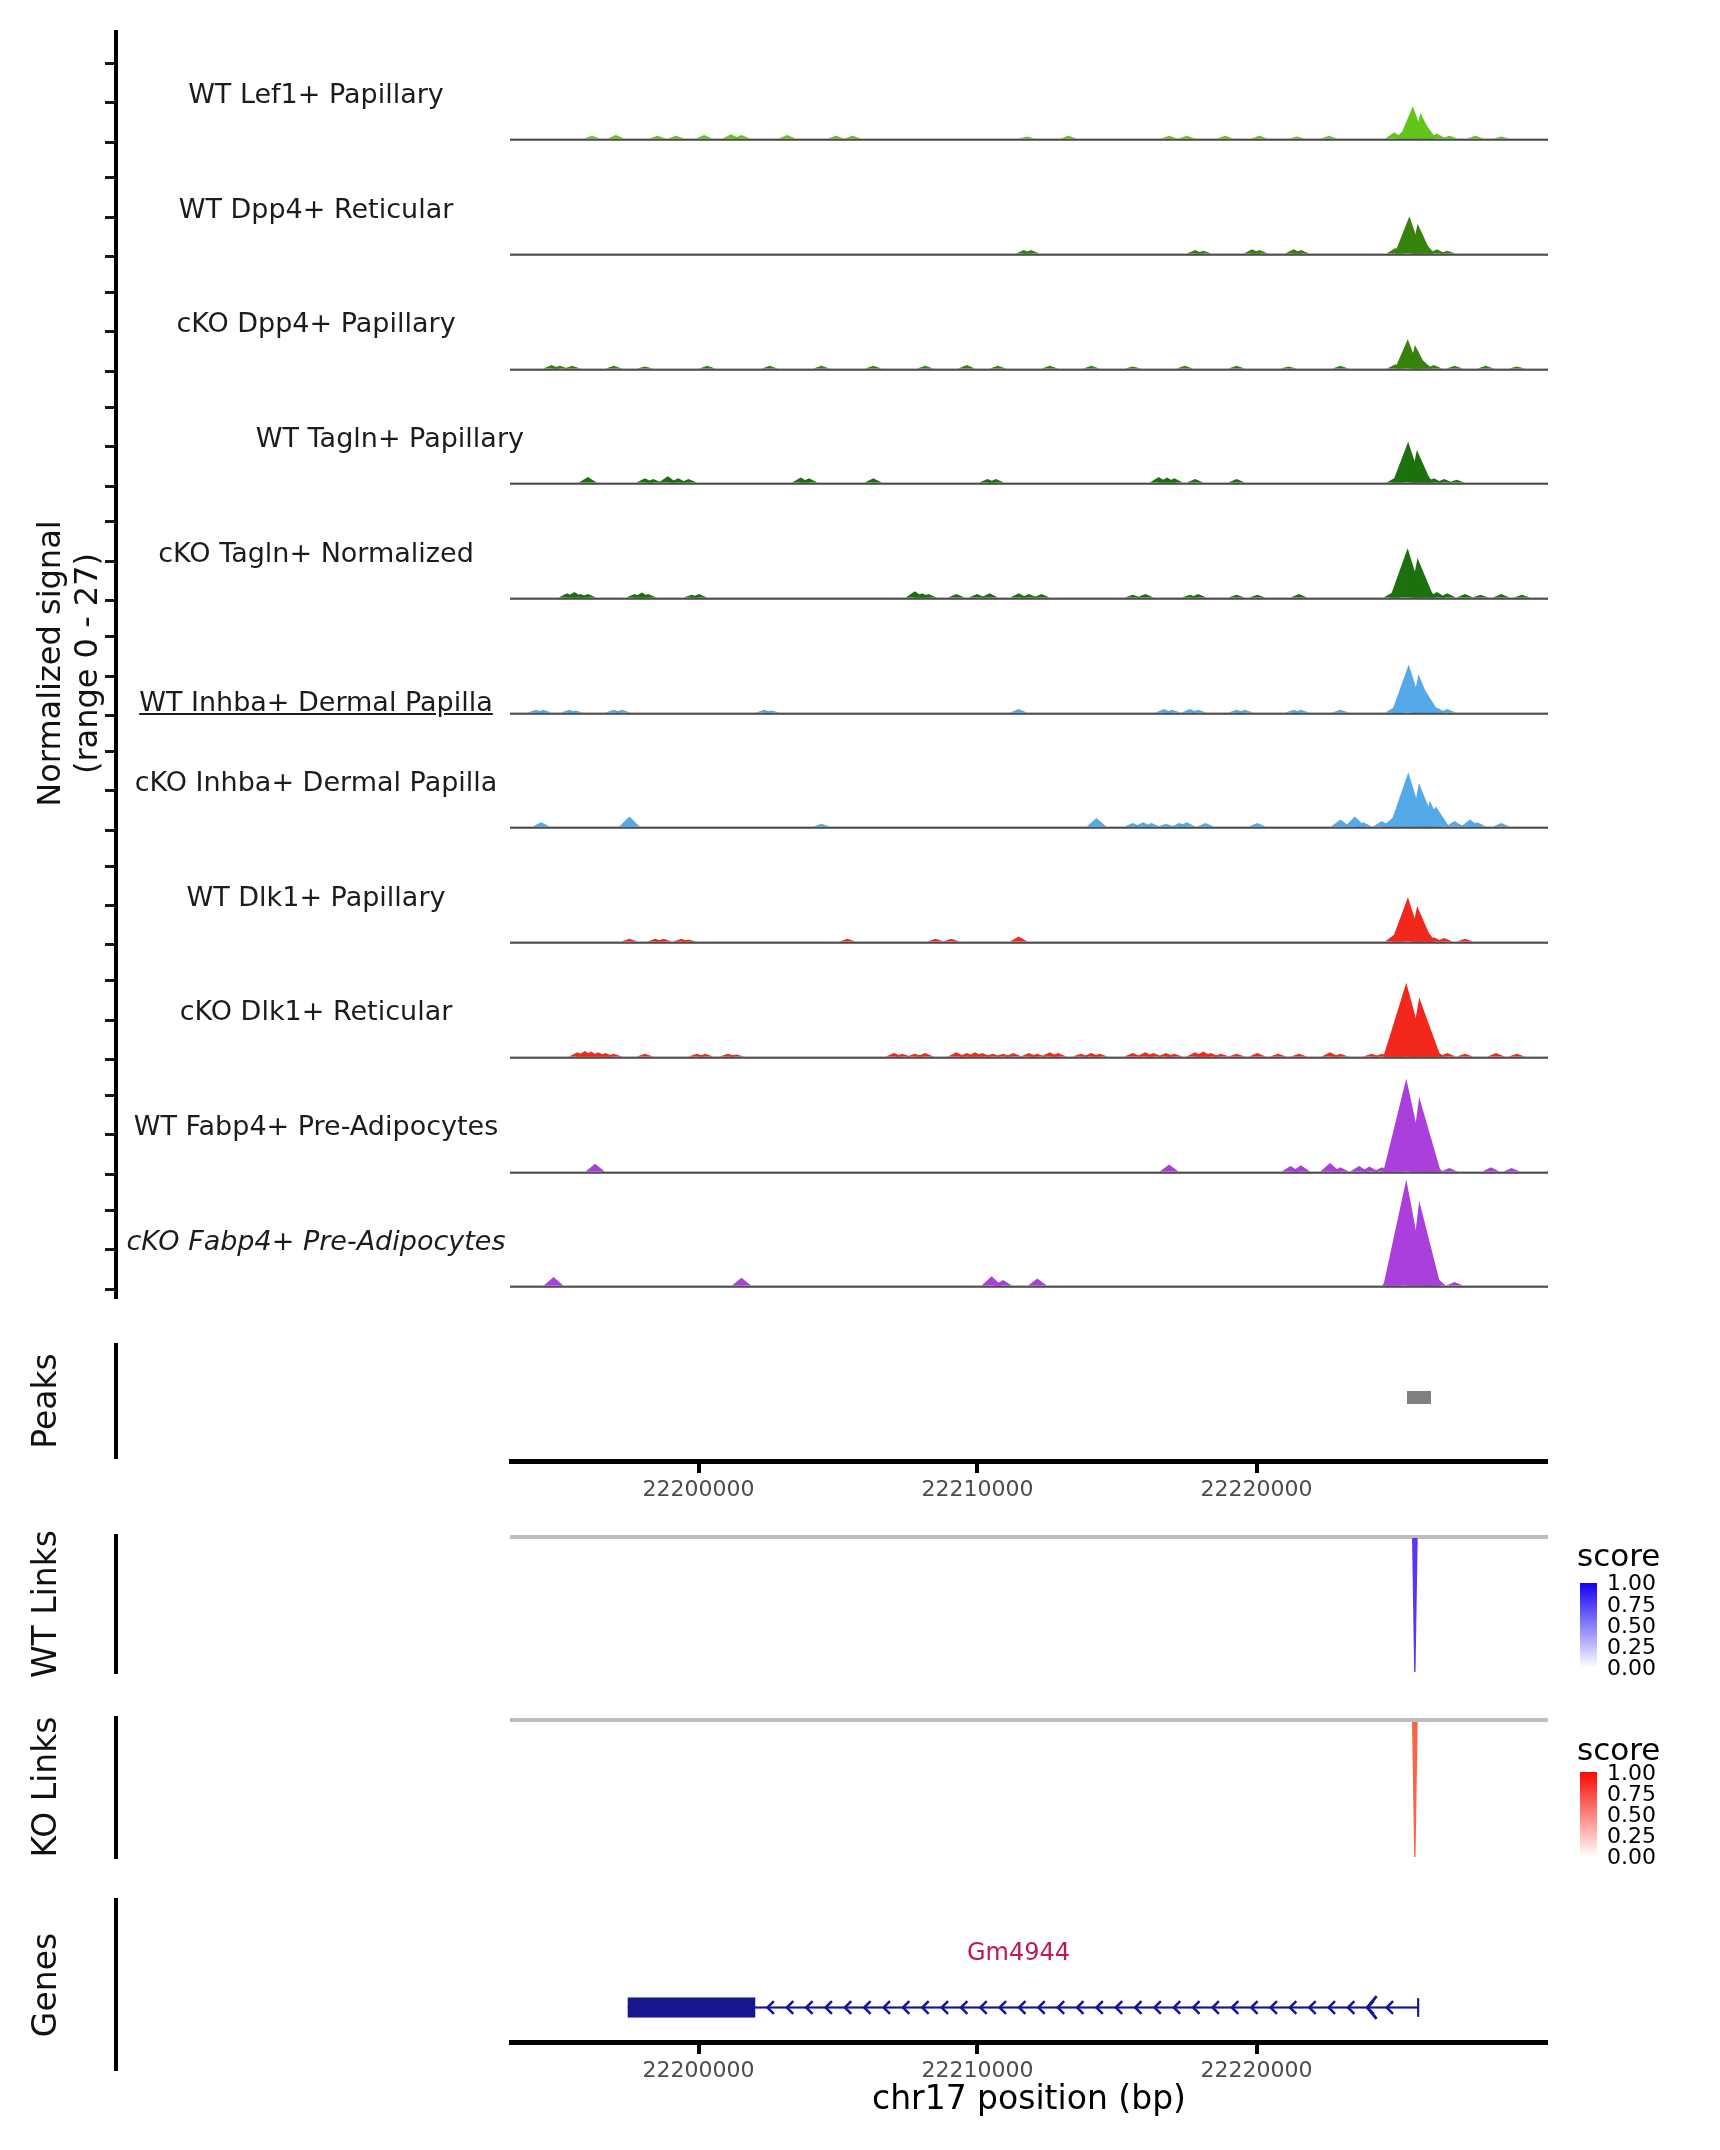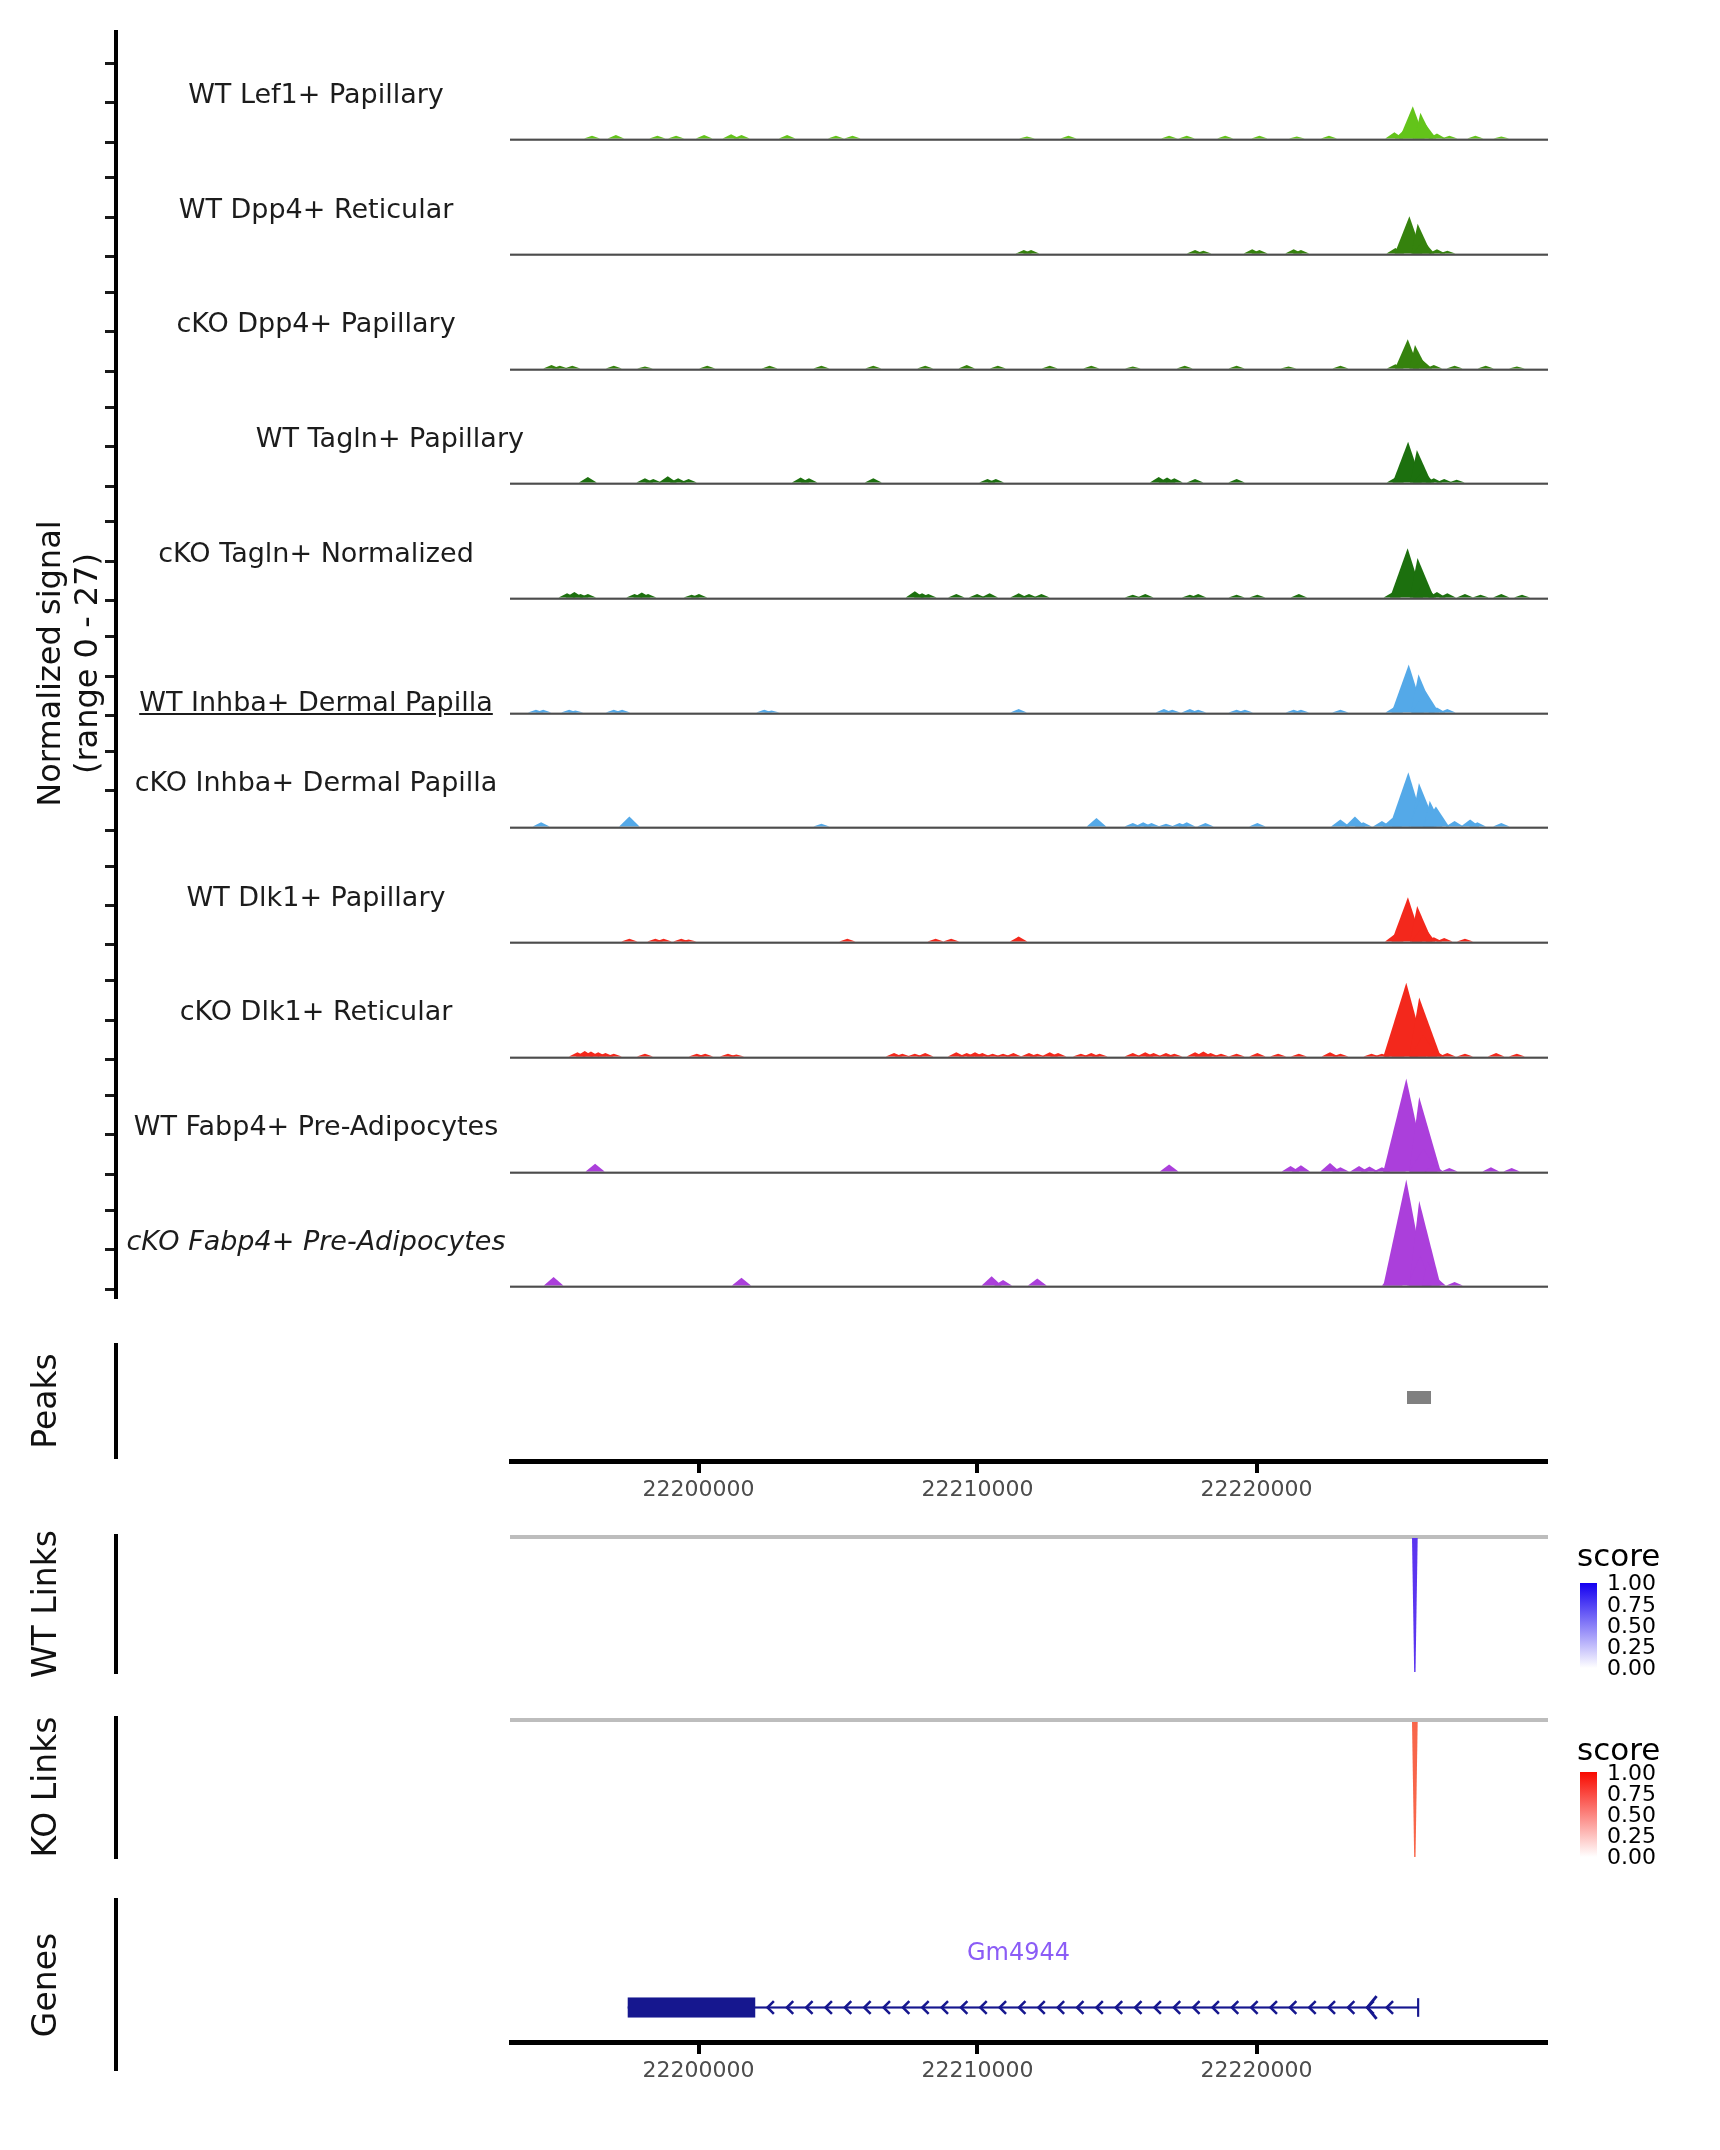--- a/index.html
+++ b/index.html
@@ -23,7 +23,7 @@
   .legend-bar{position:absolute;left:1580px;width:16.5px;height:85px;}
   .legend-lab{position:absolute;left:1607px;width:93px;font-size:22px;color:#000;height:23px;line-height:23px;}
   #peak-rect{position:absolute;height:13px;}
-  #gene-name{position:absolute;width:215px;text-align:center;font-size:24px;color:#8b5cf6;}
+  #gene-name{position:absolute;width:215px;text-align:center;font-size:24px;color:#be185d;}
   #xlabel{position:absolute;left:814px;top:2078px;width:430px;text-align:center;font-size:33px;color:#000;}
 </style>
 </head>

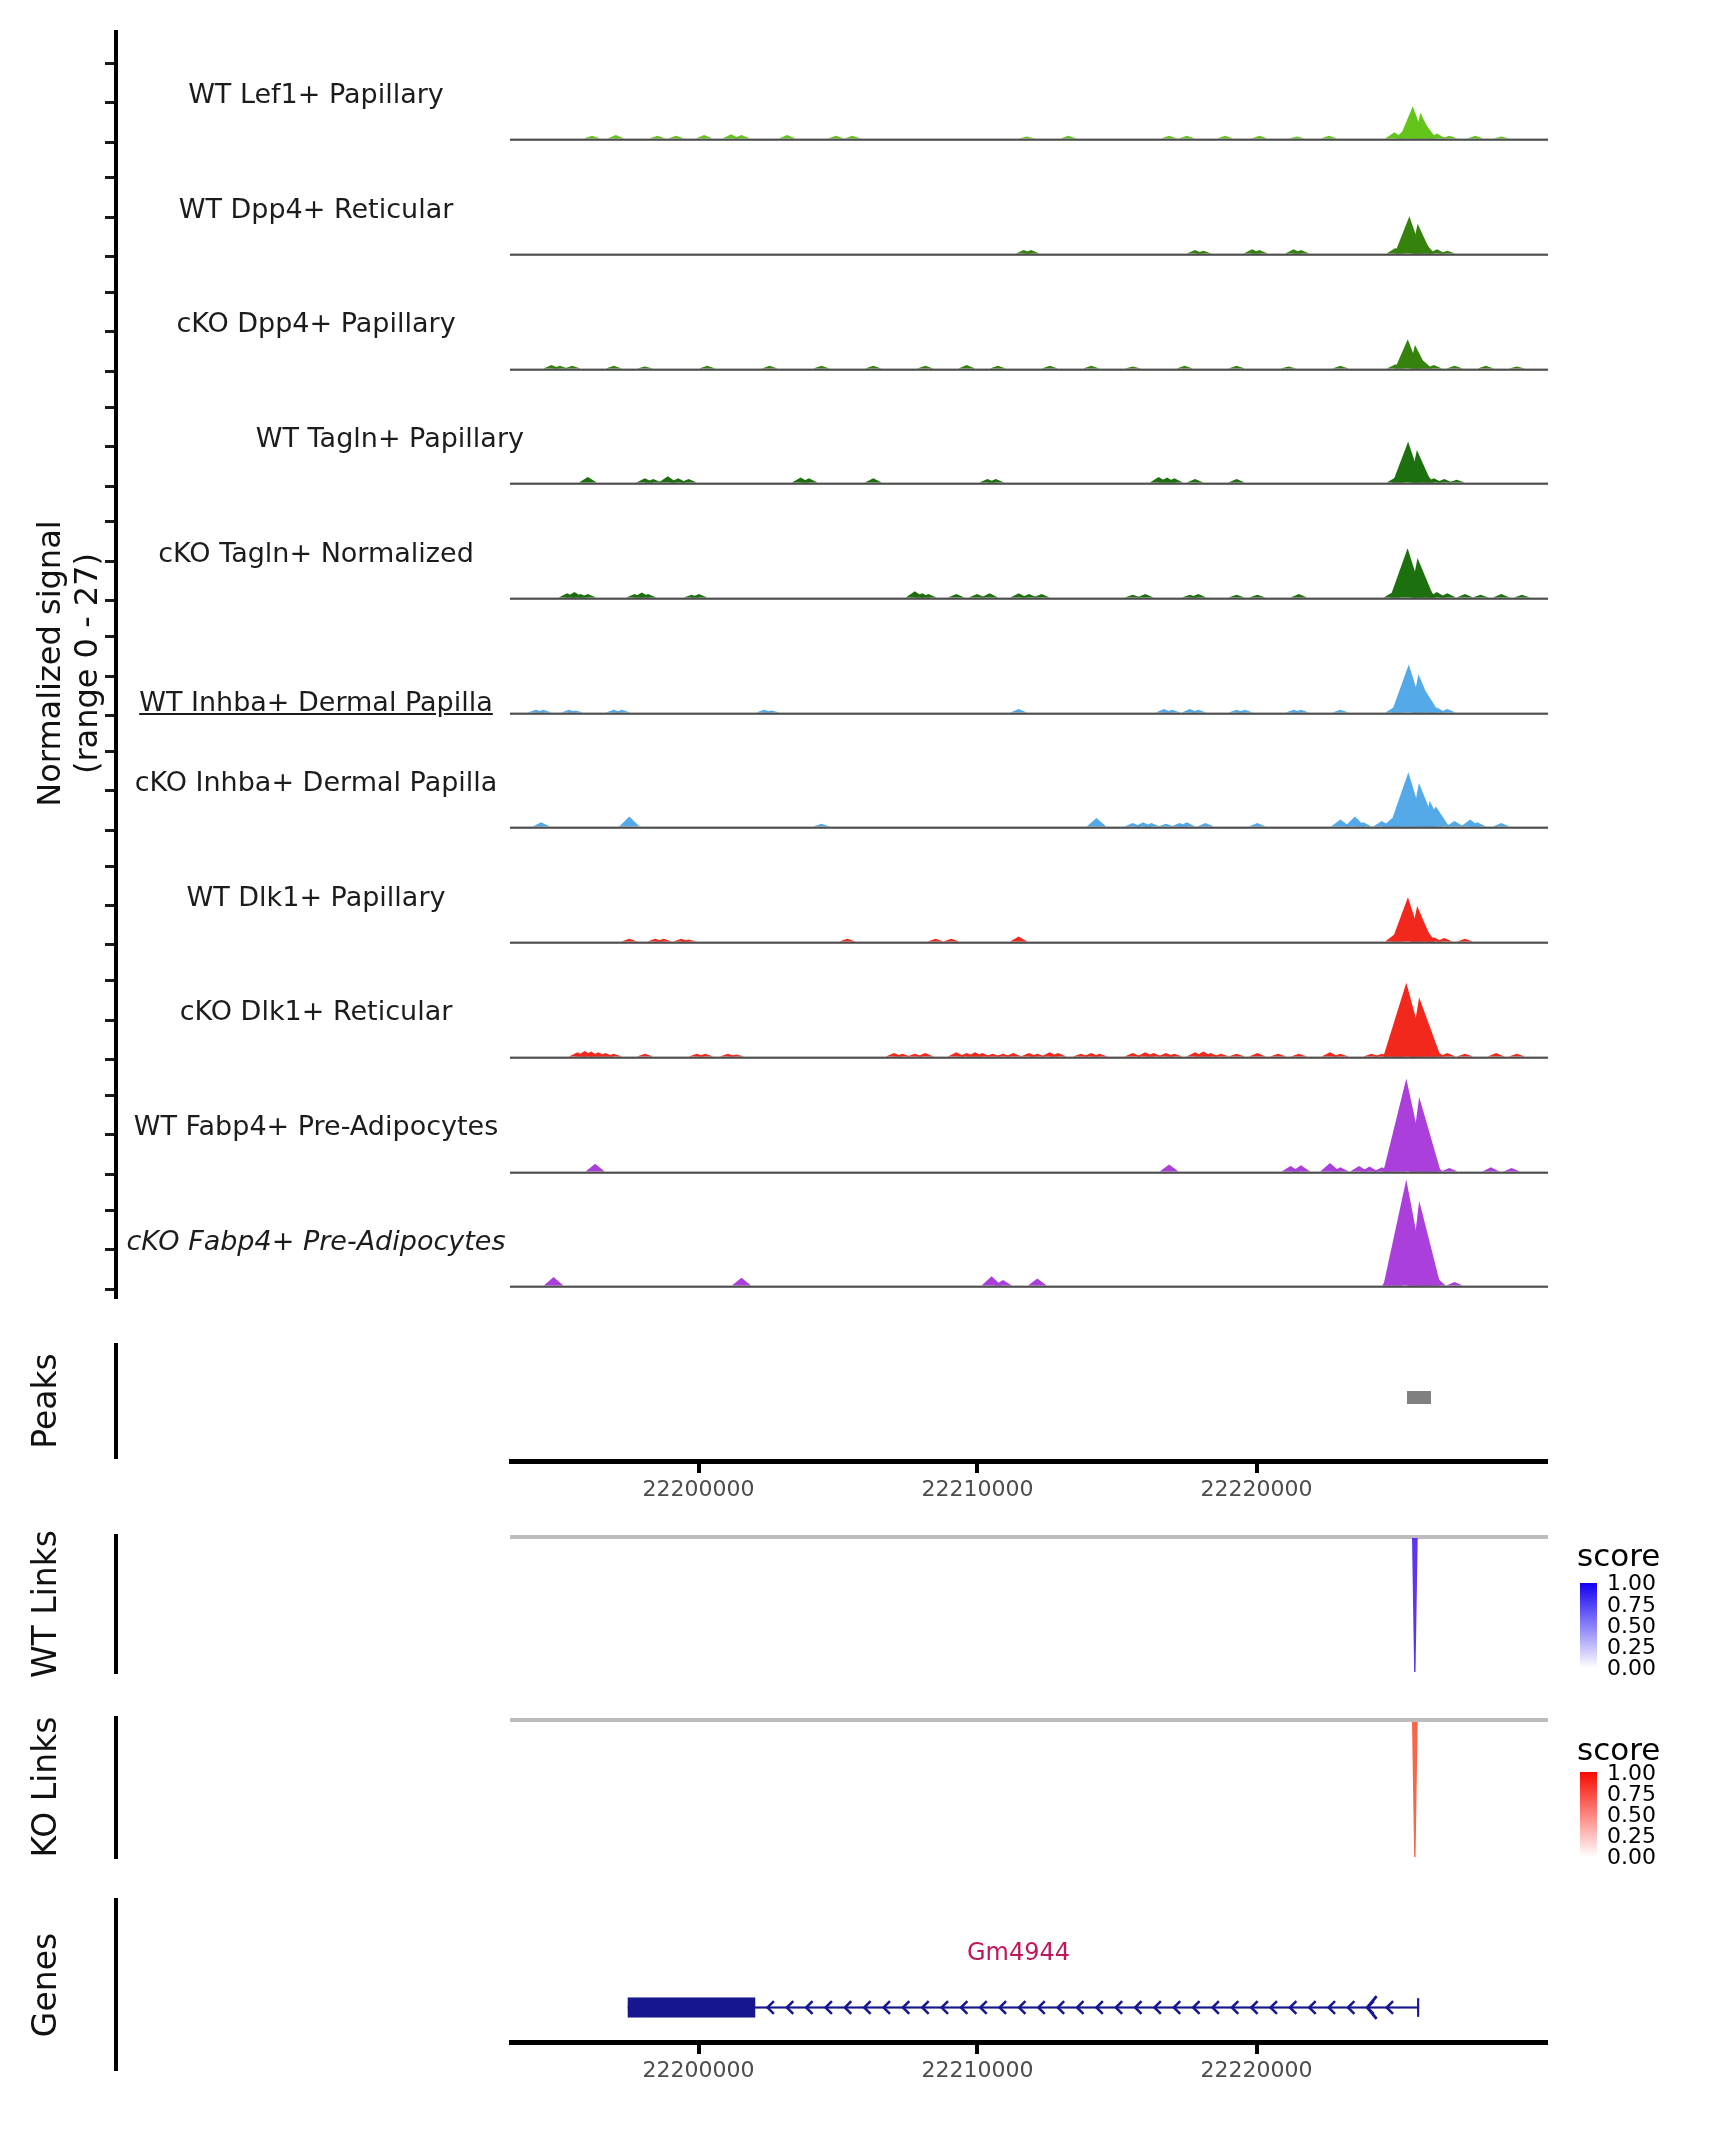--- a/index.html
+++ b/index.html
@@ -457,6 +457,7 @@
       <div class="gaxis-tick" style="left: 1255px; top: 2045px;"></div>
       <div class="gaxis-lab" style="left: 1149px; top: 2057px;">22220000</div>
     </div>
+  <div id="xlabel">chr17 position (bp)</div>
 
 </div>
 

